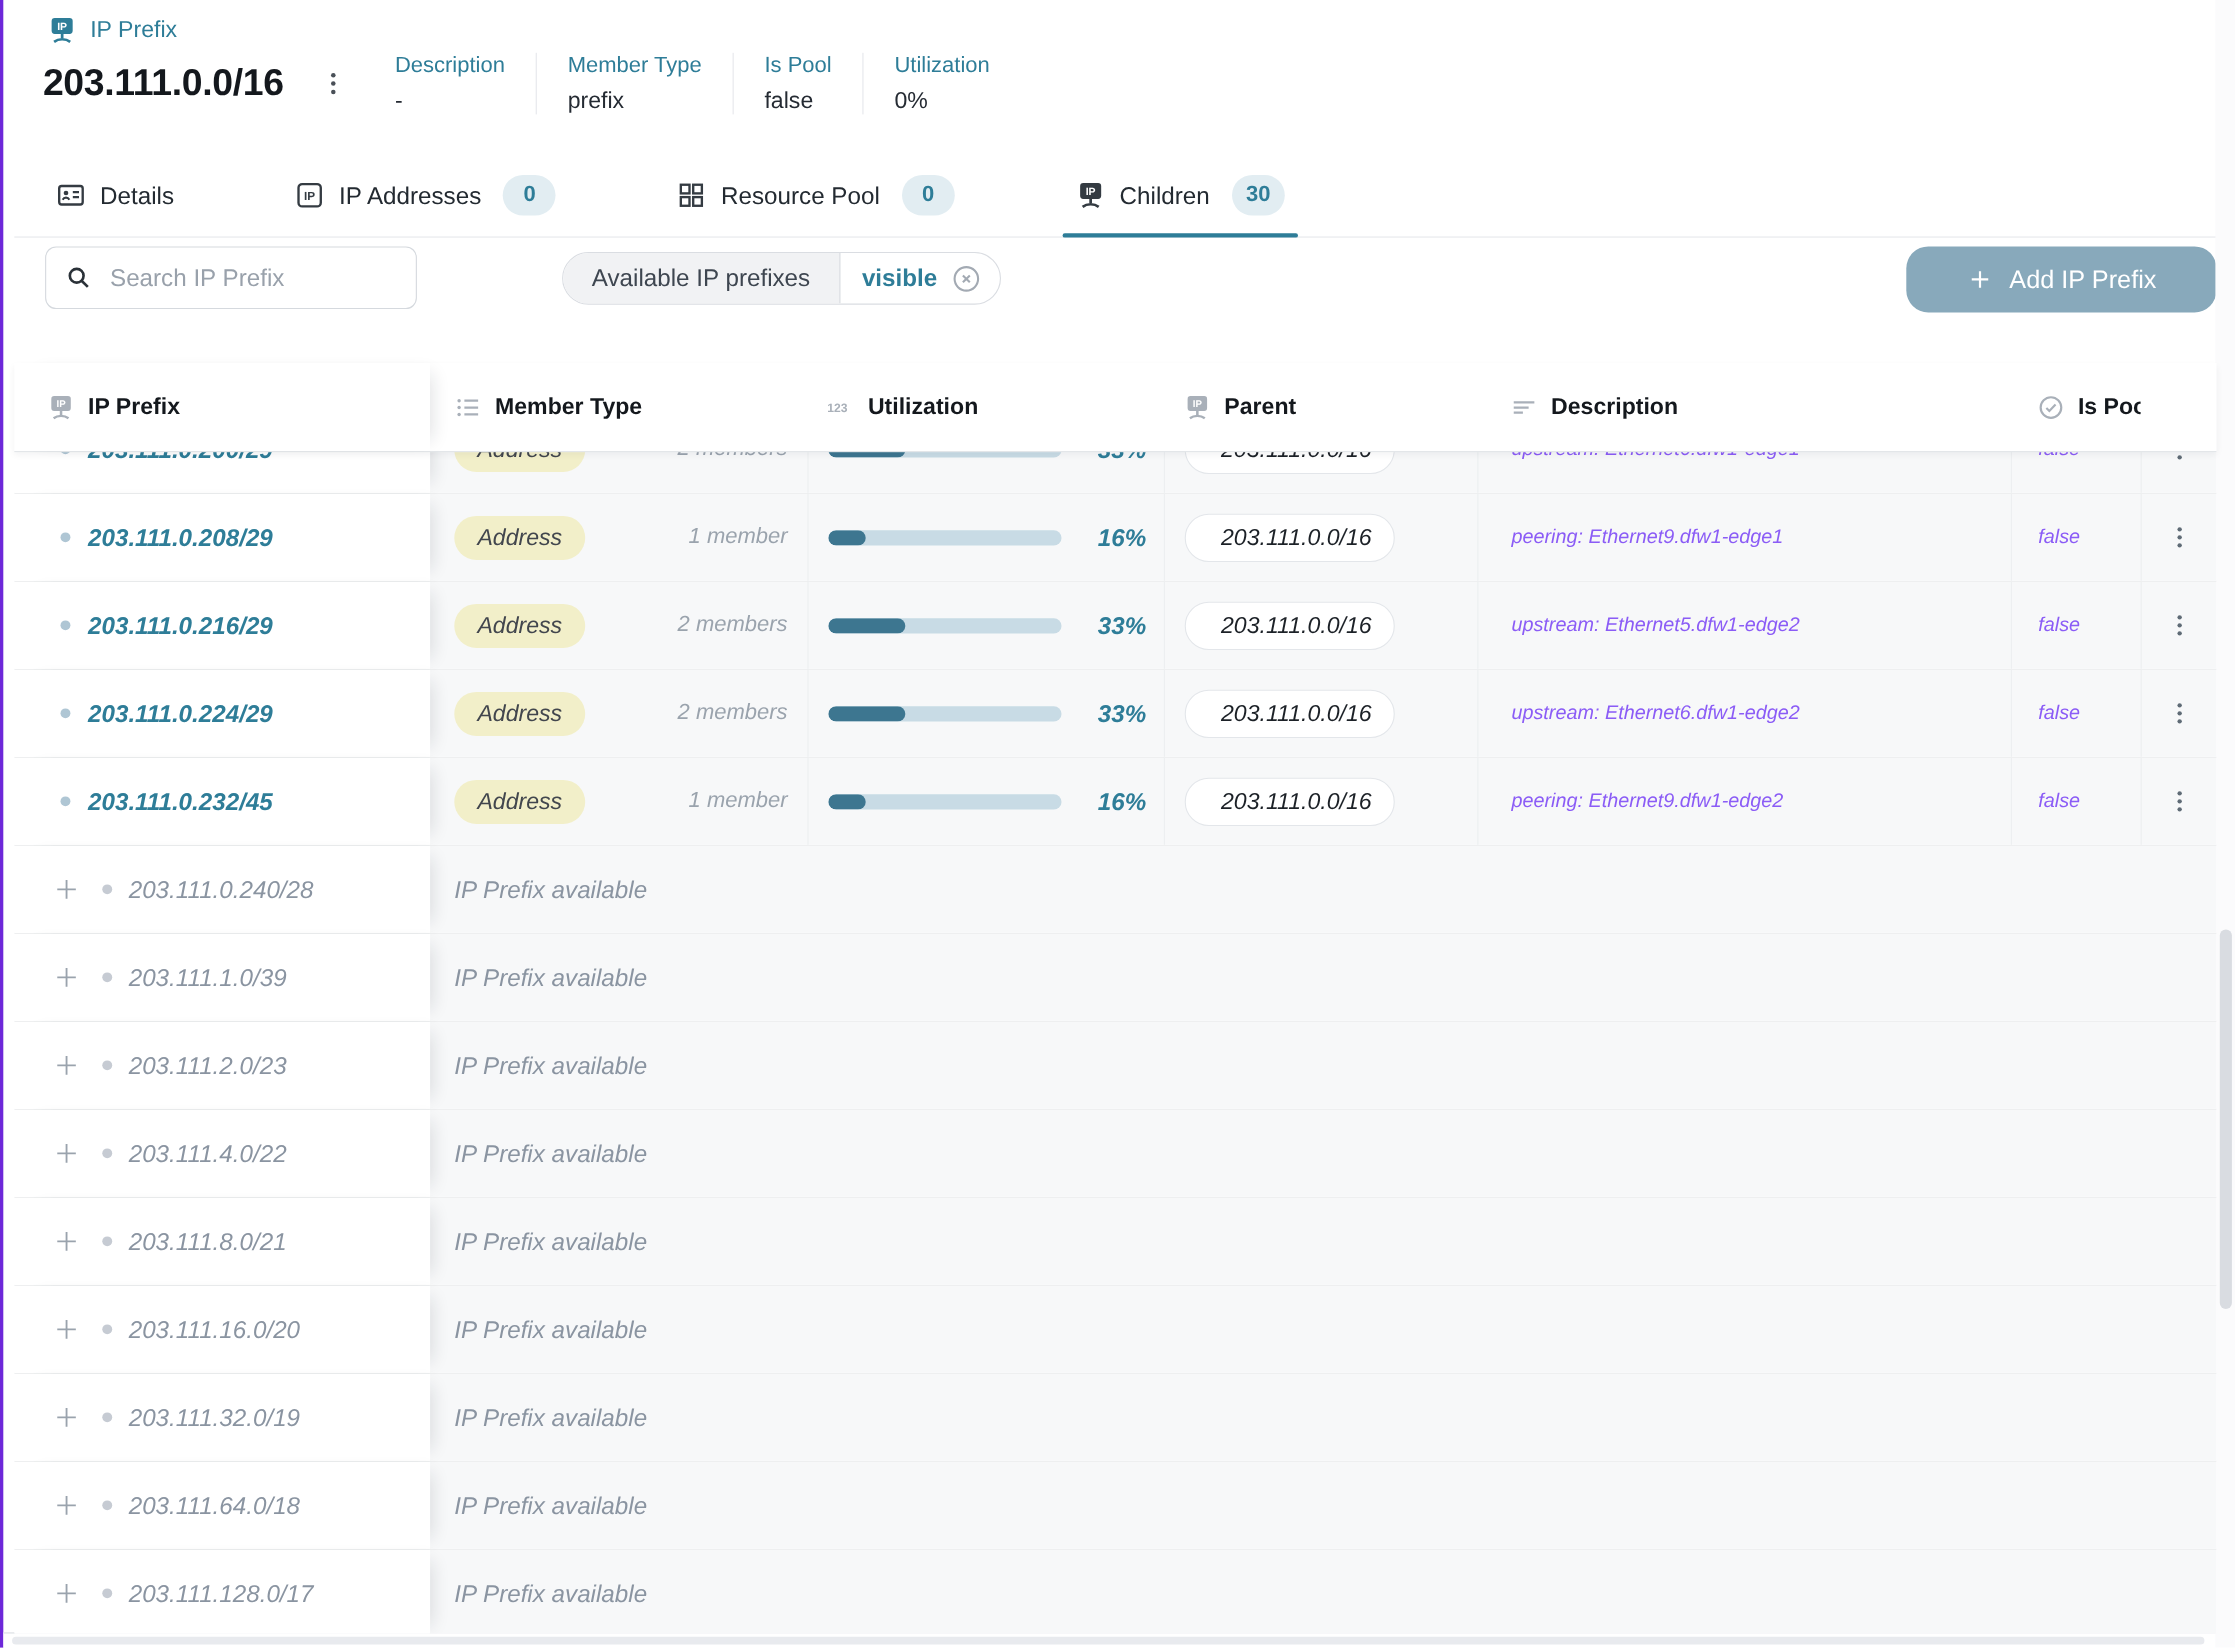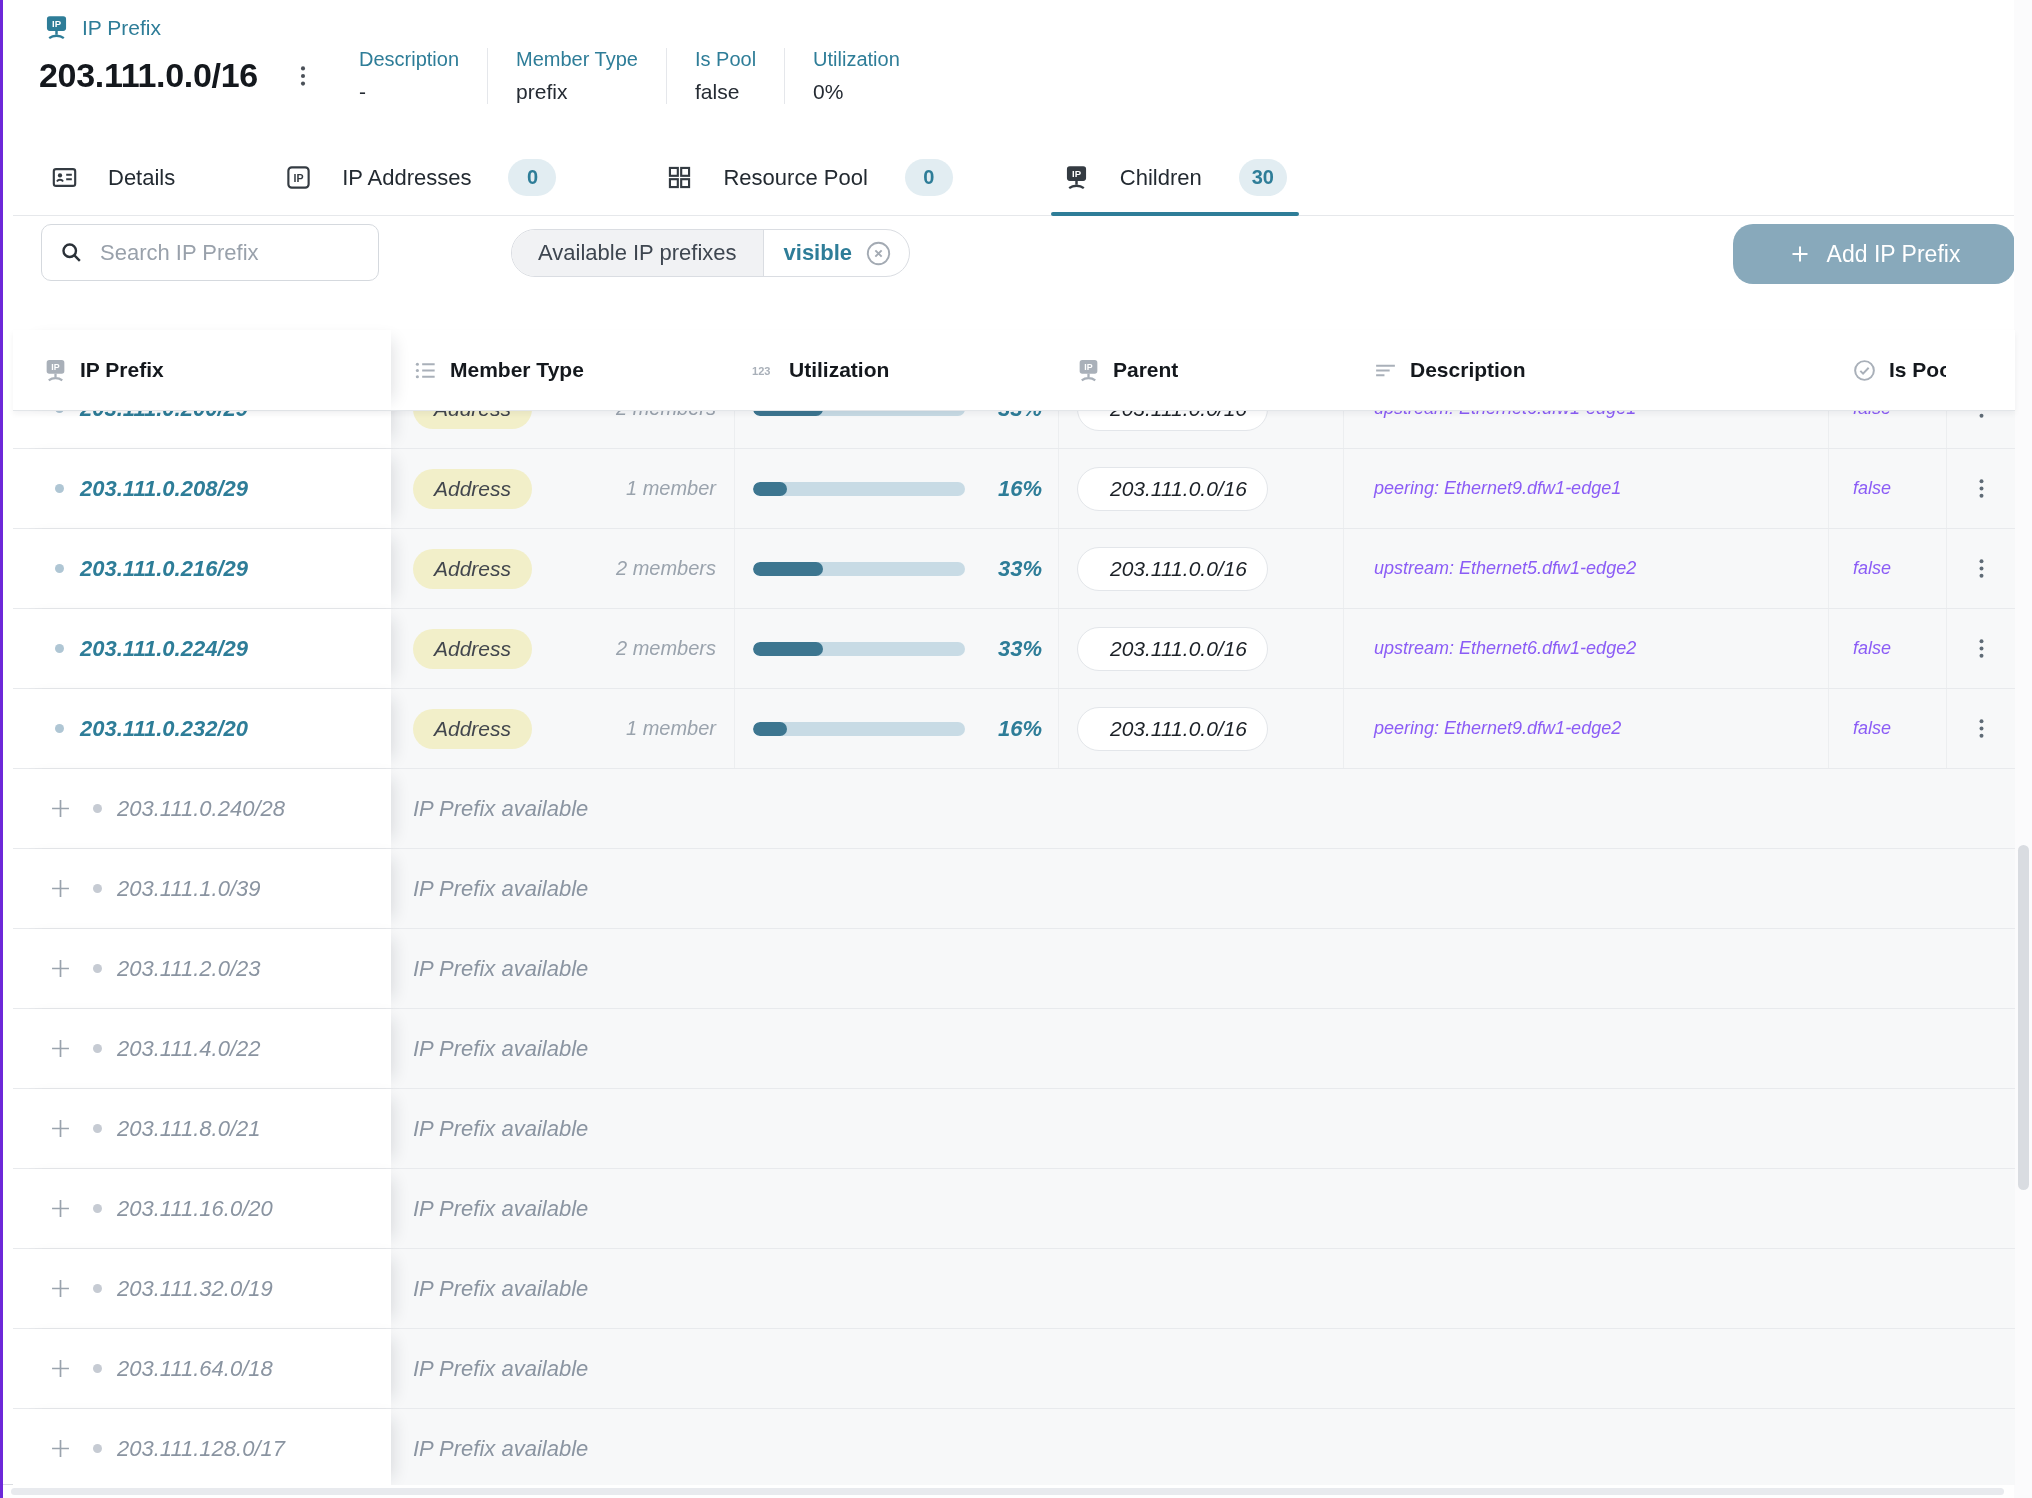--- a/index.html
+++ b/index.html
@@ -31,7 +31,7 @@
 
   
   .tabs{position:absolute;left:10px;right:0;top:140px;height:76px;border-bottom:1px solid #E6E8EB;display:flex;align-items:stretch;gap:86px;padding-left:26px;box-sizing:border-box;}
-  .tab{display:flex;align-items:center;gap:30px;padding:0 12px;background:none;border:none;position:relative;font-family:inherit;cursor:pointer;}
+  .tab{display:flex;align-items:center;gap:13px;padding:0 12px;background:none;border:none;position:relative;font-family:inherit;cursor:pointer;}
   .t-icon{color:#343B42;}
   .t-icon svg{width:27px;height:27px;}
   .t-label{font-size:22px;color:#232A31;font-weight:500;}

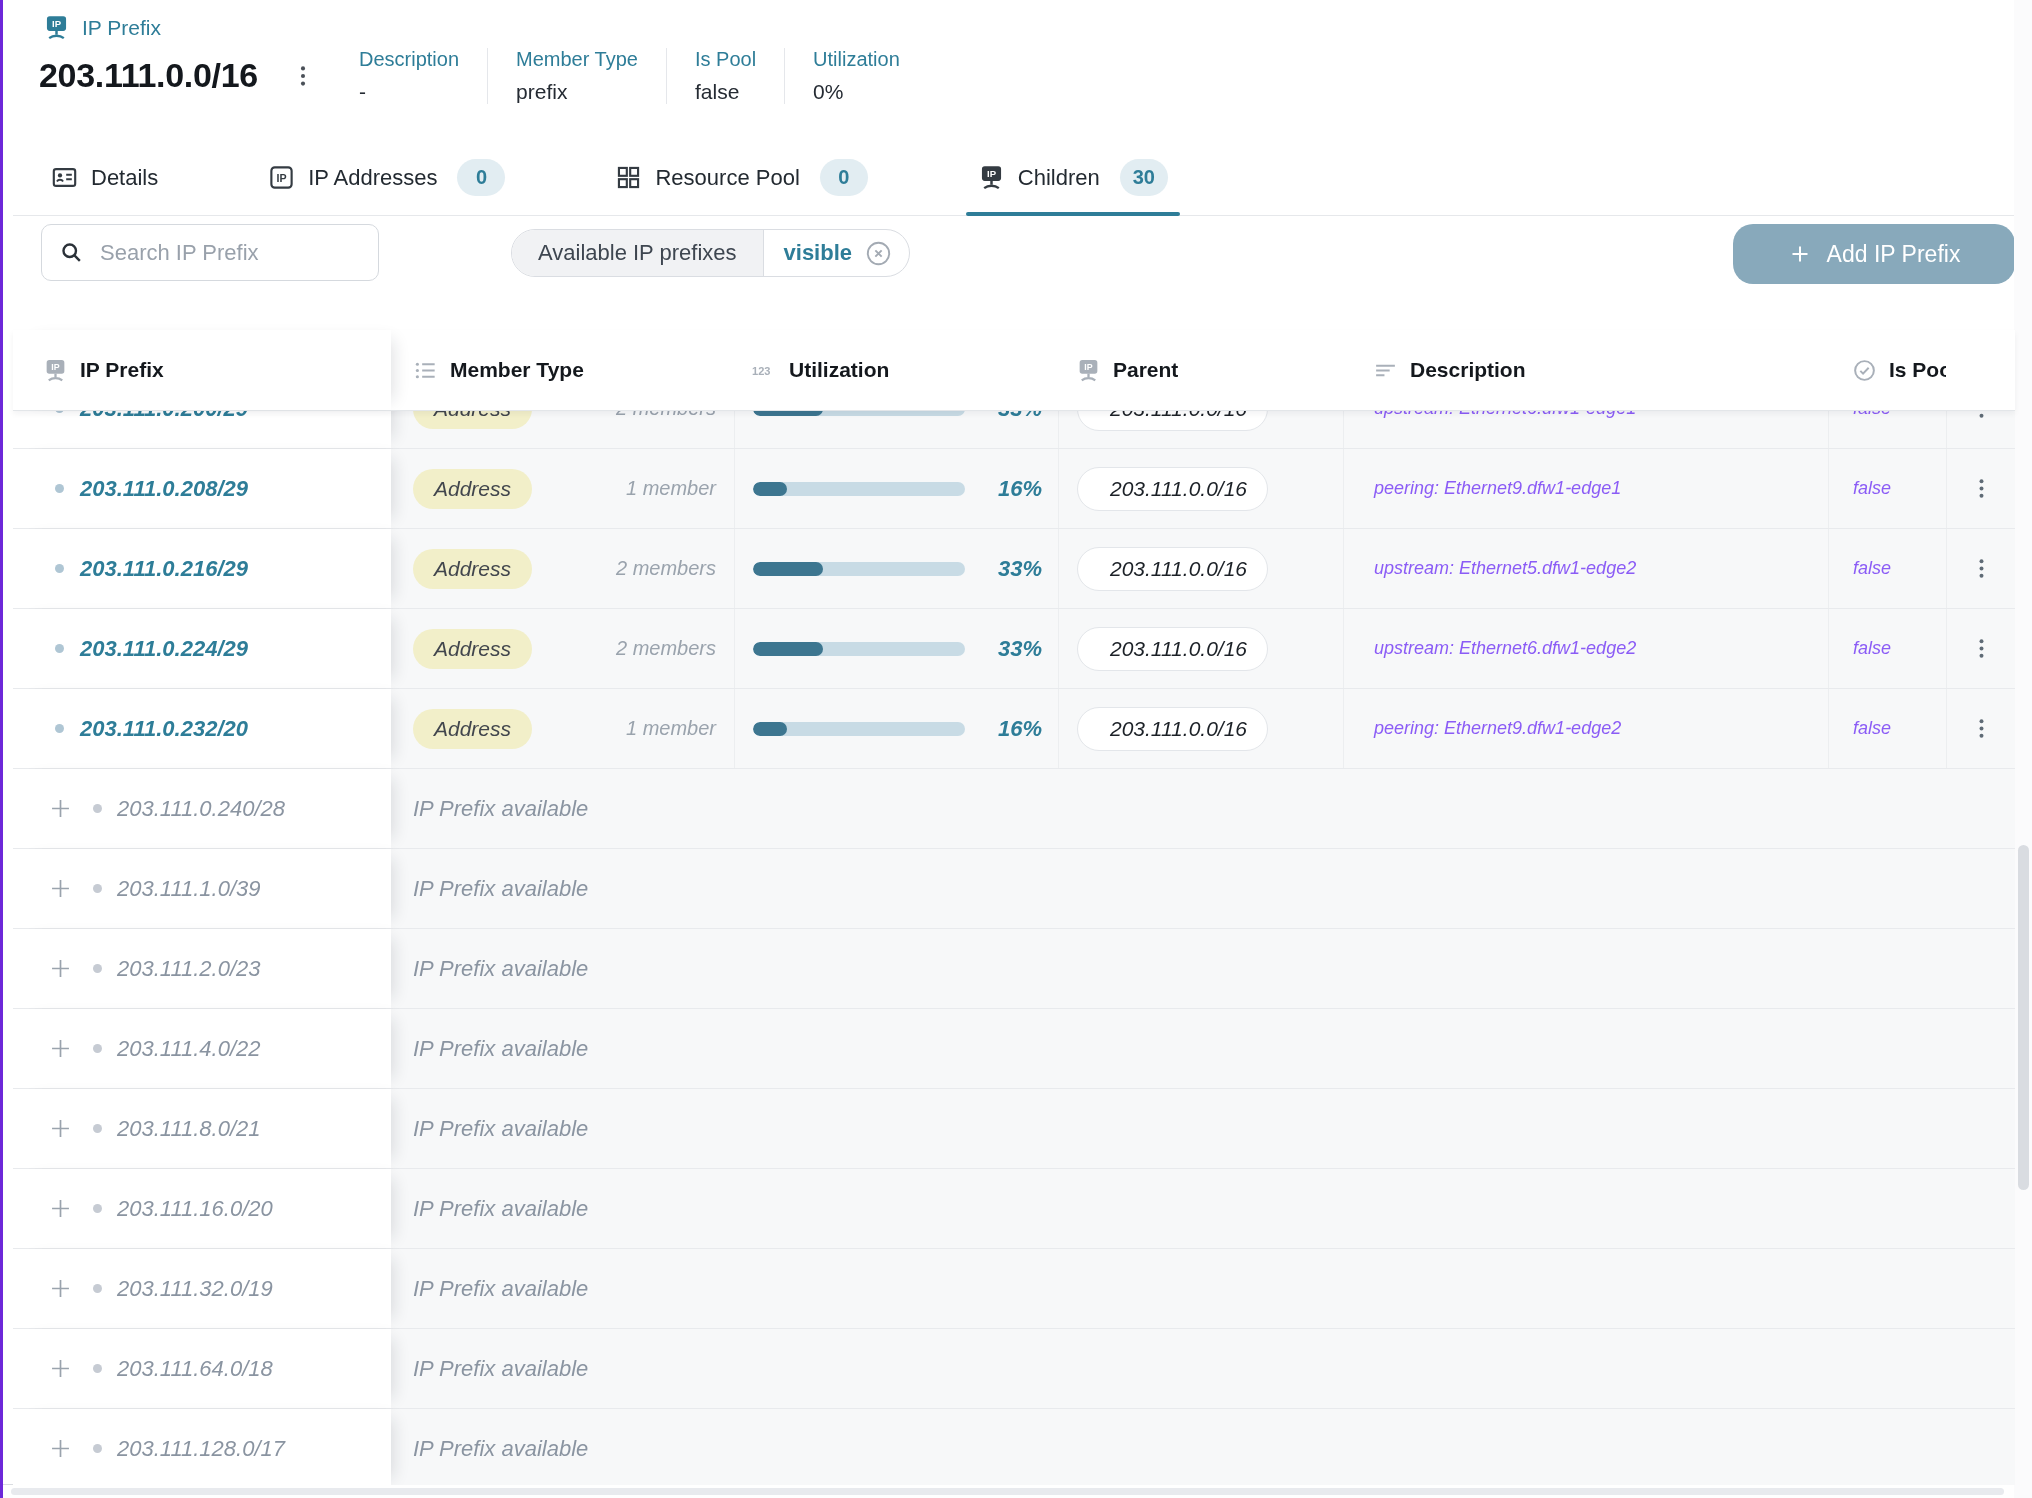--- a/index.html
+++ b/index.html
@@ -459,7 +459,7 @@
   <div class="trow r-address">
     <div class="cell c1 sticky-shadow">
       <span class="dot dot-blue"></span>
-      <a class="prefix-link">203.111.0.232/20</a>
+      <a class="prefix-link">203.111.0.232/45</a>
     </div>
     <div class="cell c2">
       <span class="badge-member">Address</span>

